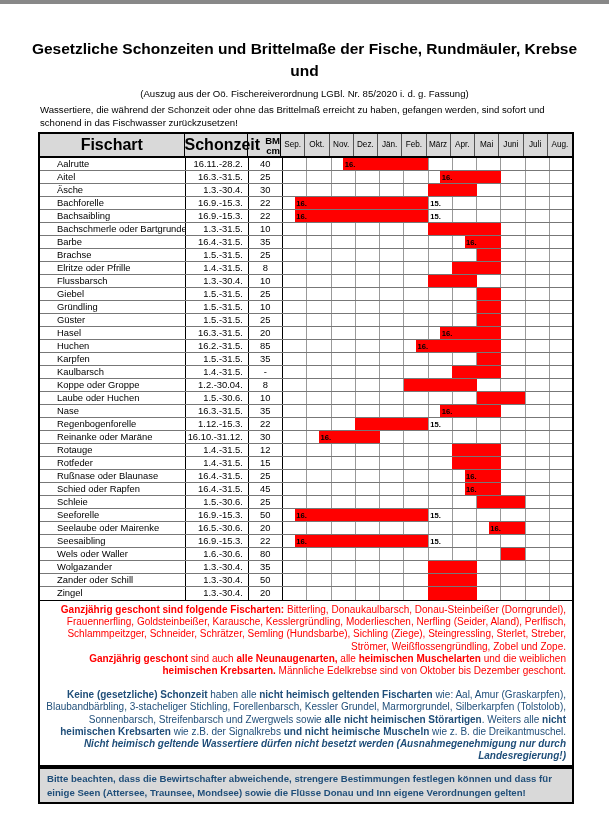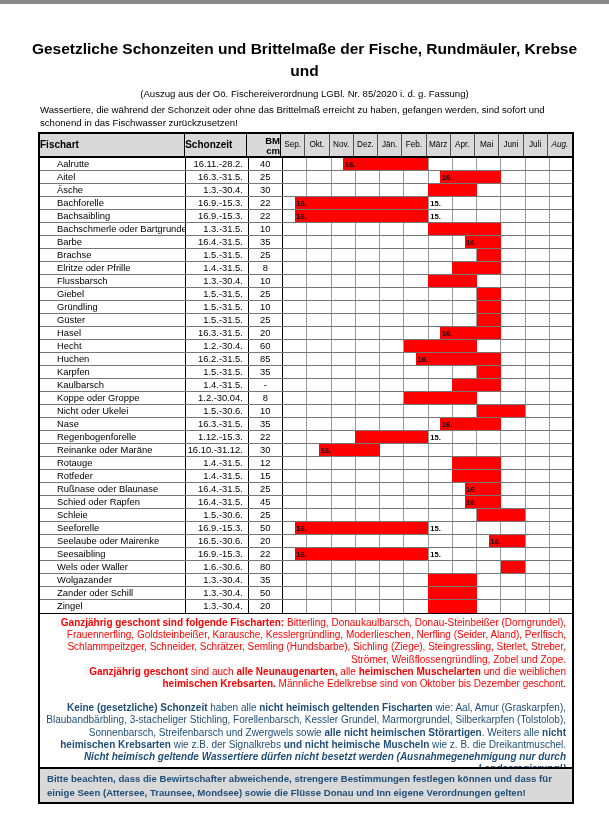--- a/index.html
+++ b/index.html
@@ -23,7 +23,7 @@
   .col-season{ width: 63px;  border-right: 1px solid #000; }
   .col-bm    { width: 34px;  border-right: 1px solid #000; }
   .col-chart { width: 291px; }
-  .thead .col-name, .thead .col-season { font-weight: bold; font-size: 10px; text-align: left; line-height: 22px; }
+  .thead .col-name, .thead .col-season { font-weight: bold; font-size: 16px; text-align: center; line-height: 22px; }
   .thead .col-bm { font-weight: bold; font-size: 9.5px; text-align: right; line-height: 10px; padding-top: 2px; }
   .month-headers { display: flex; height: 100%; }
   .mh { width: 24.25px; border-right: 1px solid #555; font-size: 8.2px; text-align: center;

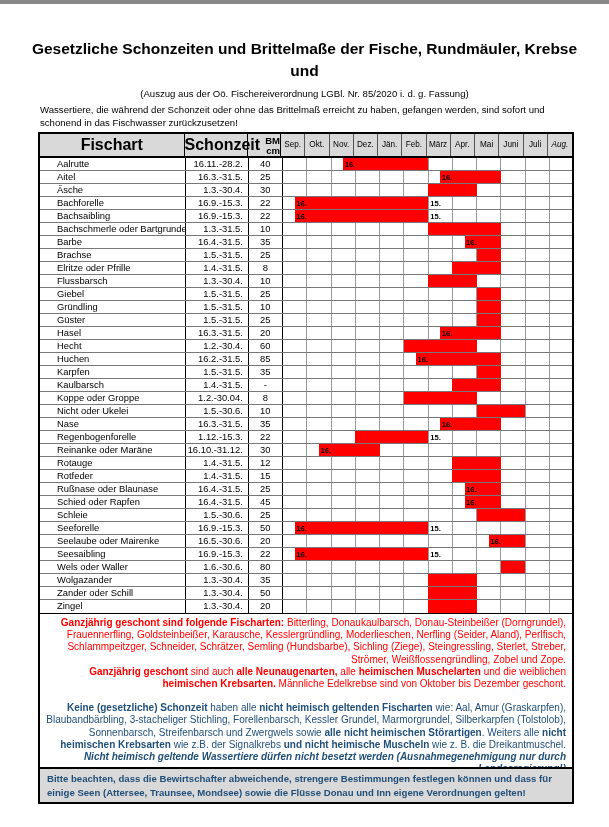--- a/index.html
+++ b/index.html
@@ -28,7 +28,7 @@
   .month-headers { display: flex; height: 100%; }
   .mh { width: 24.25px; border-right: 1px solid #555; font-size: 8.2px; text-align: center;
     line-height: 22px; overflow: hidden; }
-  .mh:last-child { border-right: none; font-style: italic; }
+  .mh:last-child { border-right: none; }
 
   .row { display: flex; height: 13px; border-bottom: 1px solid #777; font-size: 9.4px; }
   .row:last-child { border-bottom: none; }

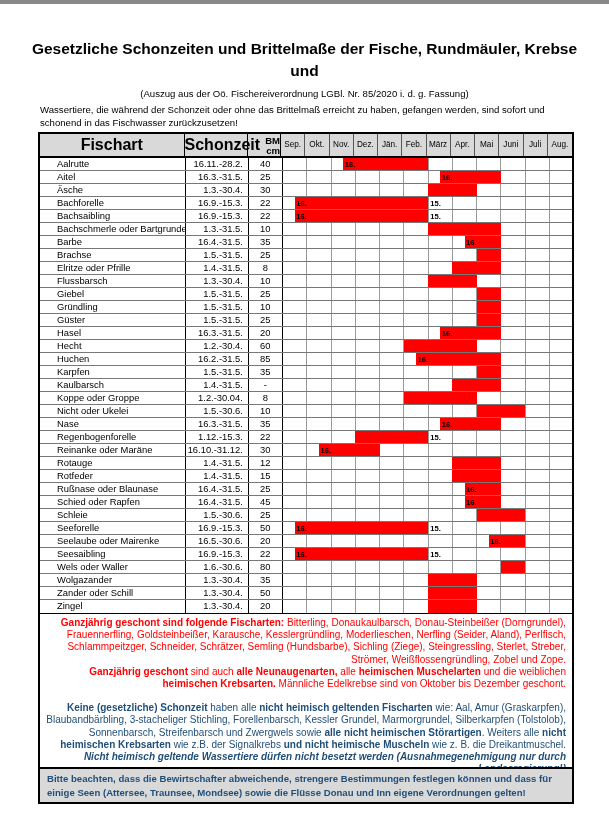--- a/index.html
+++ b/index.html
@@ -209,14 +209,6 @@
           </div>
         </div>
         <div class="row">
-          <div class="cell-name">Hecht</div>
-          <div class="cell-season">1.2.-30.4.</div>
-          <div class="cell-bm">60</div>
-          <div class="cell-chart">
-            <div class="bar" style="left: 121.25px; width: 72.75px; background: rgb(255, 0, 0);"></div>
-          </div>
-        </div>
-        <div class="row">
           <div class="cell-name">Huchen</div>
           <div class="cell-season">16.2.-31.5.</div>
           <div class="cell-bm">85</div>

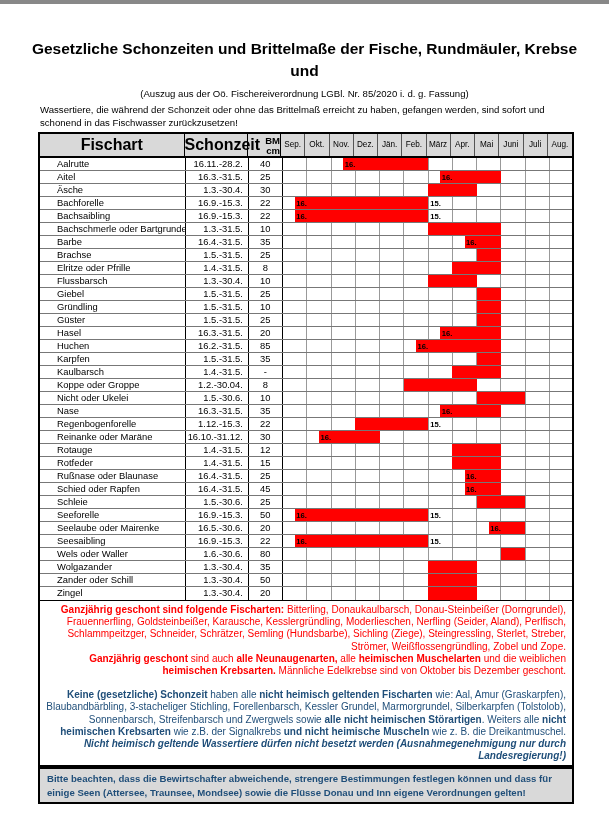--- a/index.html
+++ b/index.html
@@ -242,7 +242,7 @@
           </div>
         </div>
         <div class="row">
-          <div class="cell-name">Nicht oder Ukelei</div>
+          <div class="cell-name">Laube oder Huchen</div>
           <div class="cell-season">1.5.-30.6.</div>
           <div class="cell-bm">10</div>
           <div class="cell-chart">

